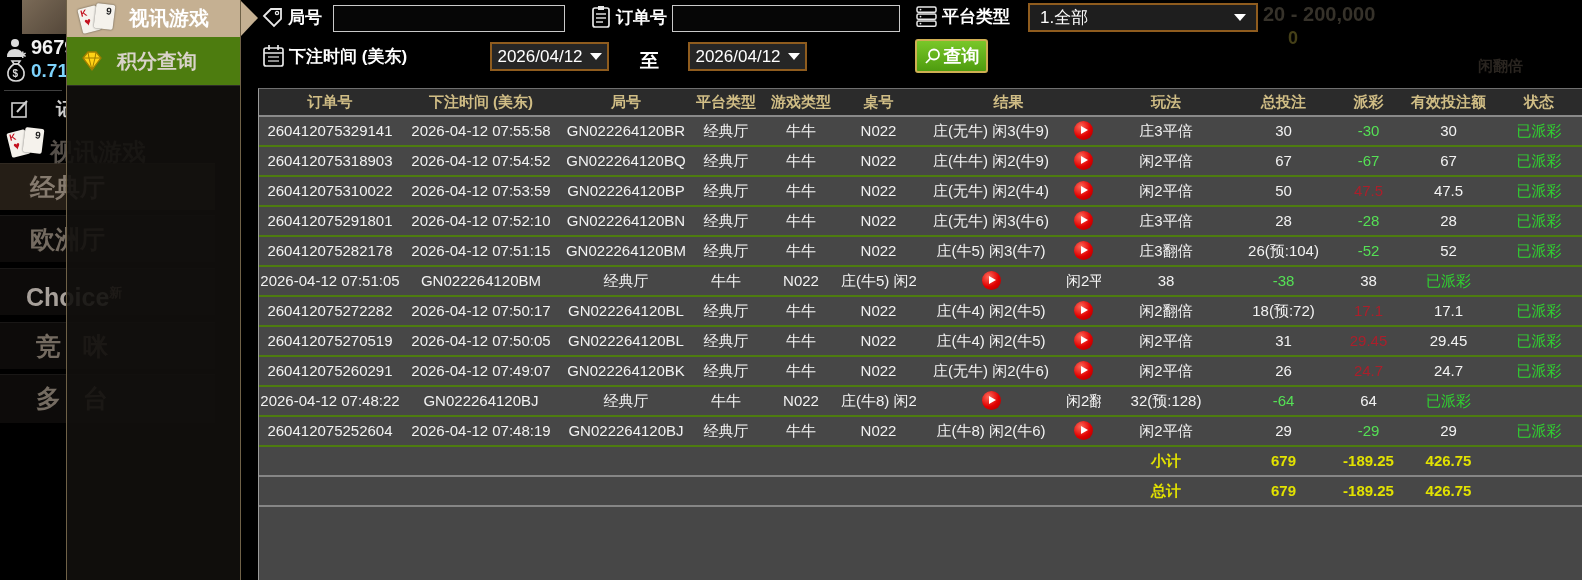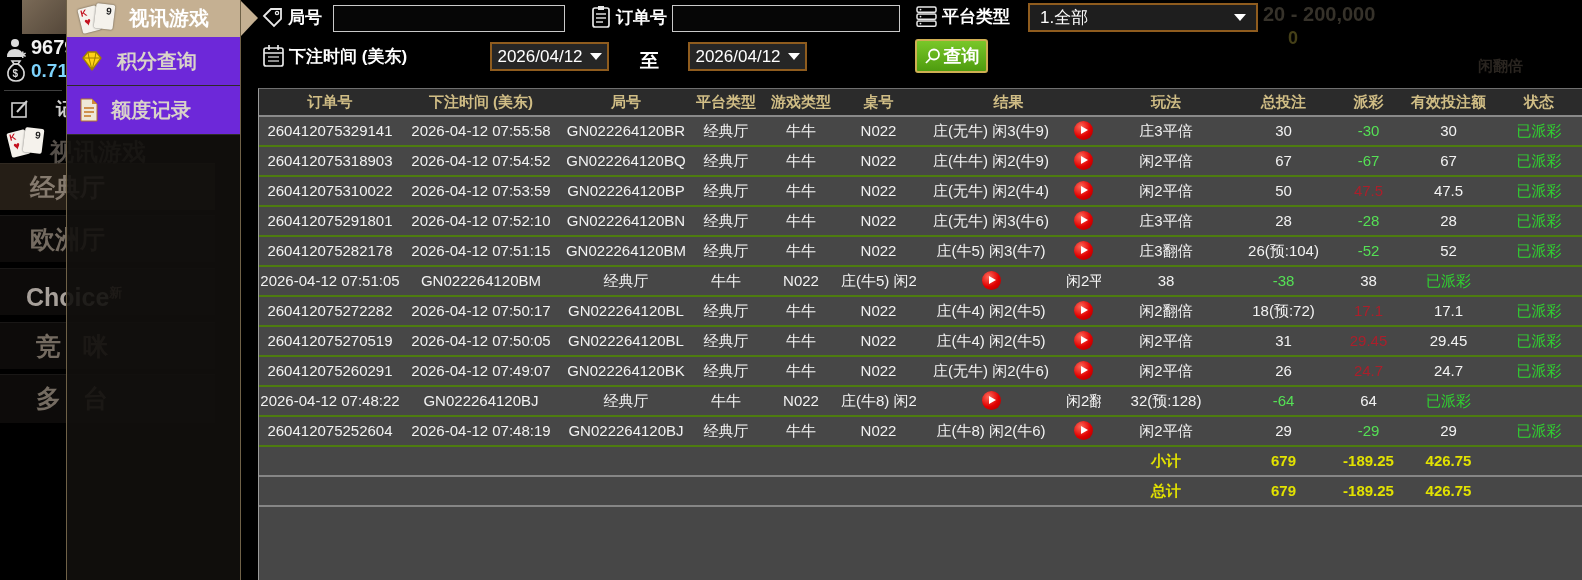--- a/index.html
+++ b/index.html
@@ -46,7 +46,7 @@
   #menu-arrow { position:absolute; left:241px; top:1px; width:0; height:0;
                 border-top:17px solid transparent; border-bottom:18px solid transparent;
                 border-left:17px solid #c5b092; }
-  #menu-item-1, #menu-item-2 { height:49px; background:#6d28d9; color:#d9d3c9;
+  #menu-item-1, #menu-item-2 { height:49px; background:#4d7c0f; color:#d9d3c9;
                                font-size:20px; font-weight:bold; }
   #menu-item-1 { border-bottom:1px solid #2e2c28; }
   #menu-item-2 { border-bottom:1px solid #2e2c28; }

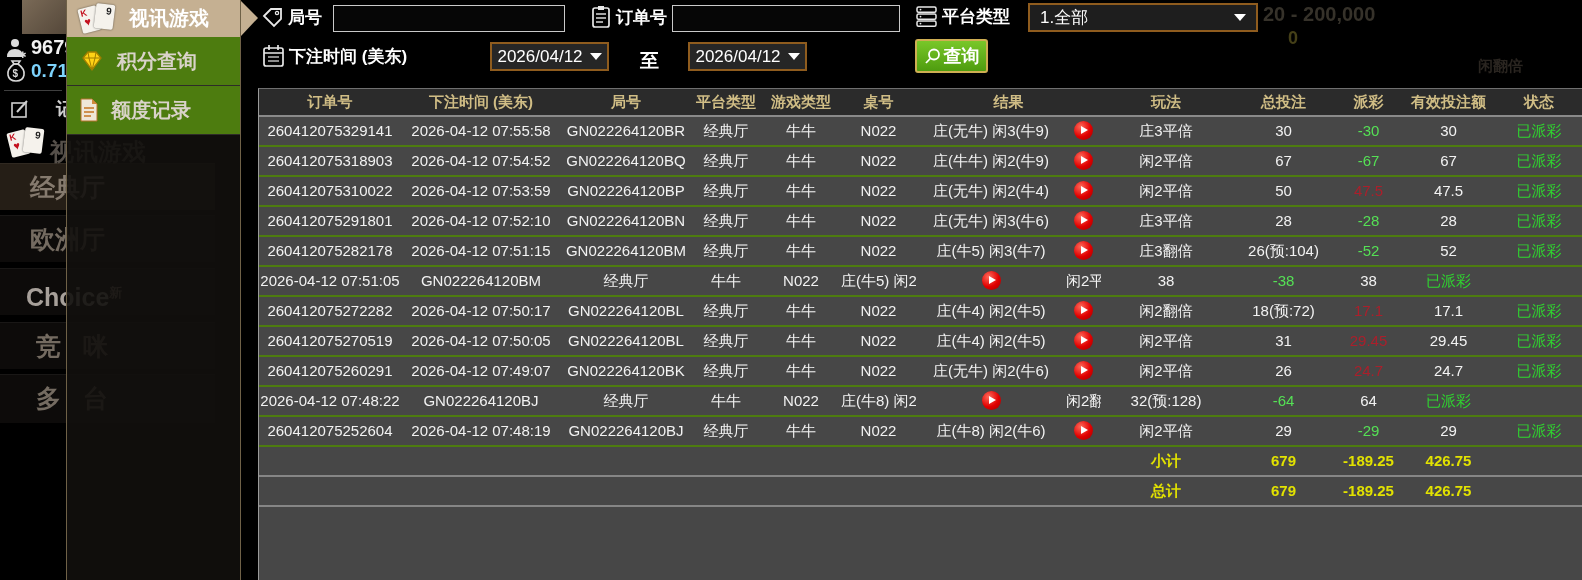--- a/index.html
+++ b/index.html
@@ -184,18 +184,6 @@
     </span>
     <span>积分查询</span>
   </div>
-  <div id="menu-item-2" class="menu-item">
-    <span class="ficon">
-      <svg width="20" height="24" viewBox="0 0 20 24">
-        <path d="M2,1 H13 L18,6 V23 H2 Z" fill="#efe7d8" stroke="#b5732b" stroke-width="1"></path>
-        <path d="M13,1 L13,6 H18 Z" fill="#cf8a3c"></path>
-        <line x1="5" y1="10" x2="15" y2="10" stroke="#c97c2e" stroke-width="1.6"></line>
-        <line x1="5" y1="14" x2="15" y2="14" stroke="#c97c2e" stroke-width="1.6"></line>
-        <line x1="5" y1="18" x2="12" y2="18" stroke="#c97c2e" stroke-width="1.6"></line>
-      </svg>
-    </span>
-    <span>额度记录</span>
-  </div>
 </div>
 <div id="menu-arrow"></div>
 

